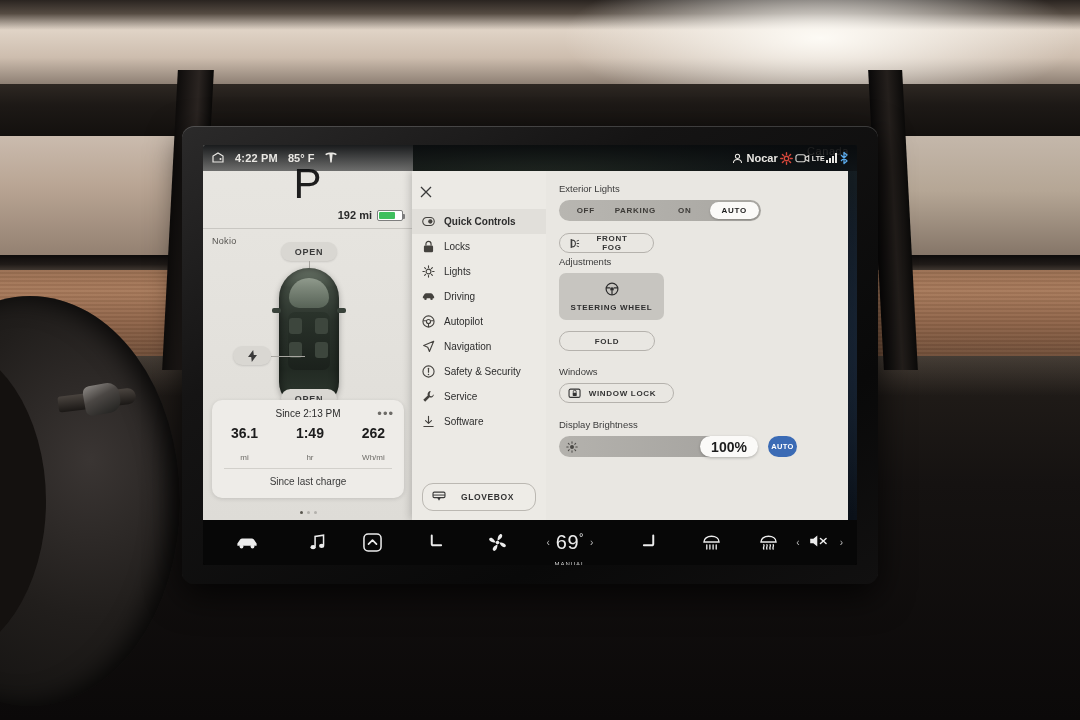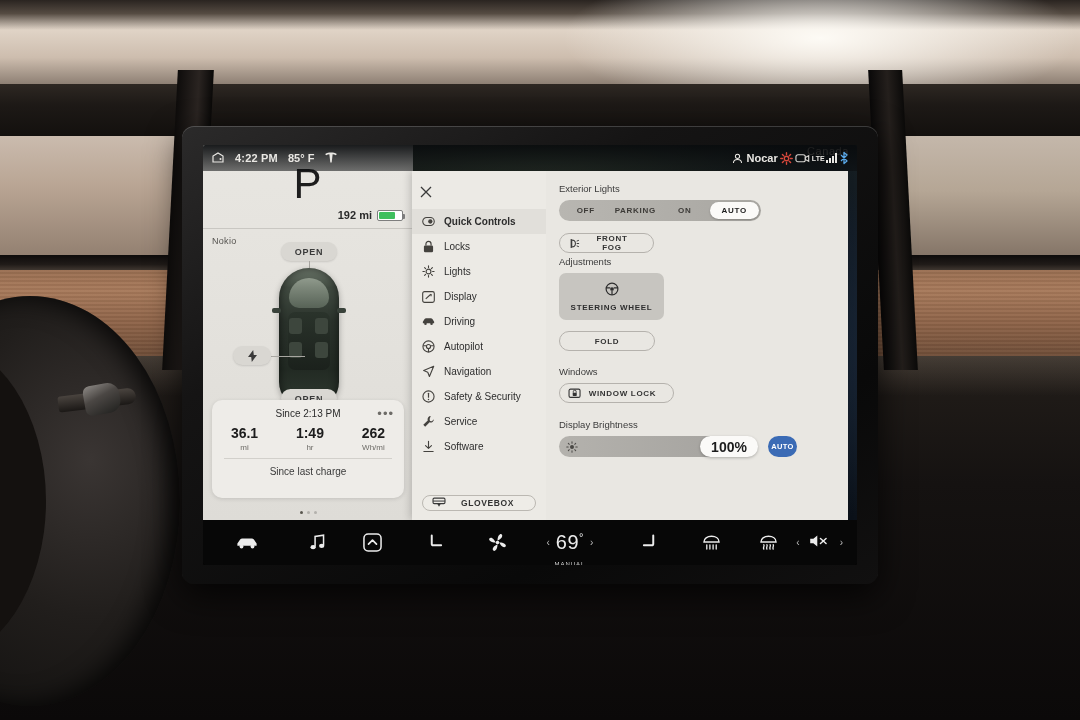--- a/index.html
+++ b/index.html
@@ -499,16 +499,6 @@
           <span>Lights</span>
         </div>
 
-        <div class="nav-item">
-          <span class="nav-ico">
-            <svg width="13" height="12" viewBox="0 0 14 13">
-                <rect x="0.7" y="0.7" width="12.6" height="11.6" rx="2" fill="none" stroke="#44423e" stroke-width="1.2"></rect>
-                <path d="M4 8.5L9.5 3.5" stroke="#44423e" stroke-width="1.2"></path>
-                <path d="M9.8 3.2v2.4" stroke="#44423e" stroke-width="1.2"></path>
-              </svg>
-          </span>
-          <span>Display</span>
-        </div>
 
         <div class="nav-item">
           <span class="nav-ico">

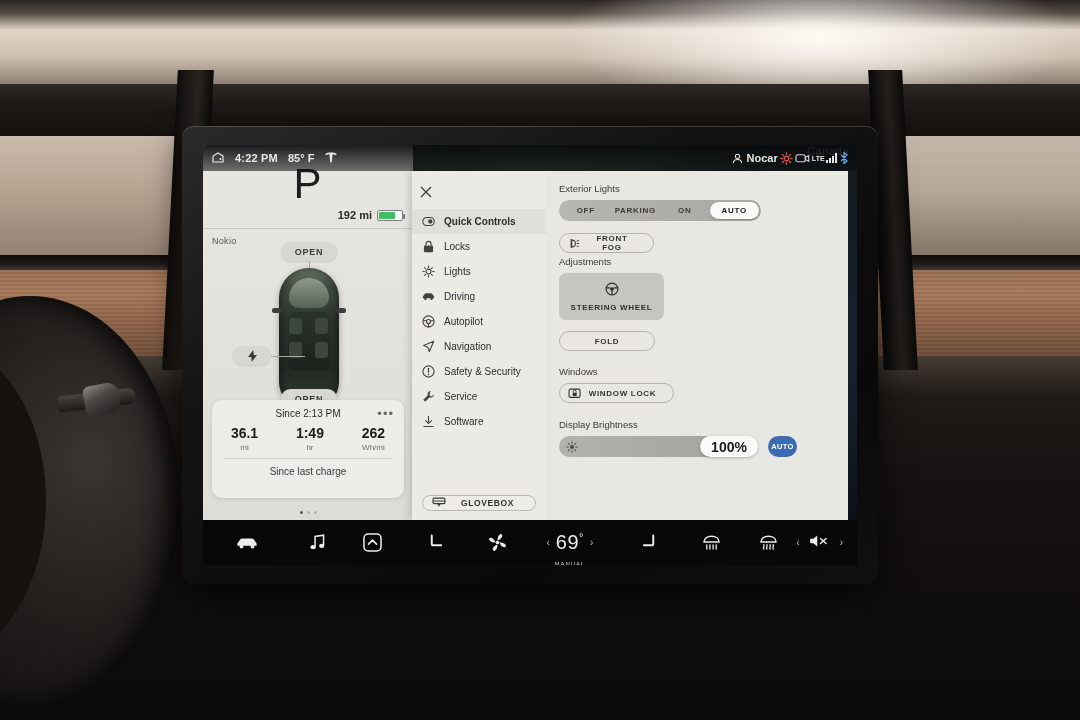--- a/index.html
+++ b/index.html
@@ -212,7 +212,7 @@
                font-size:13px; letter-spacing:1px; }
   .trip-stats { display:flex; justify-content:space-around; padding-top:6px; }
   .ts-val { font-size:14px; font-weight:bold; color:#1c1c1c; text-align:center; }
-  .ts-unit { font-size:8px; color:#6d6b67; text-align:center; margin-top:2px; }
+  .ts-unit { font-size:8px; color:#6d6b67; text-align:center; margin-top:12px; }
   .trip-rule { height:1px; background:#d2d0cb; margin:6px 12px 0; }
   .trip-foot { text-align:center; font-size:10px; color:#3a3a3a; padding-top:7px; }
   .carousel { position:absolute; left:0; bottom:6px; width:210px;

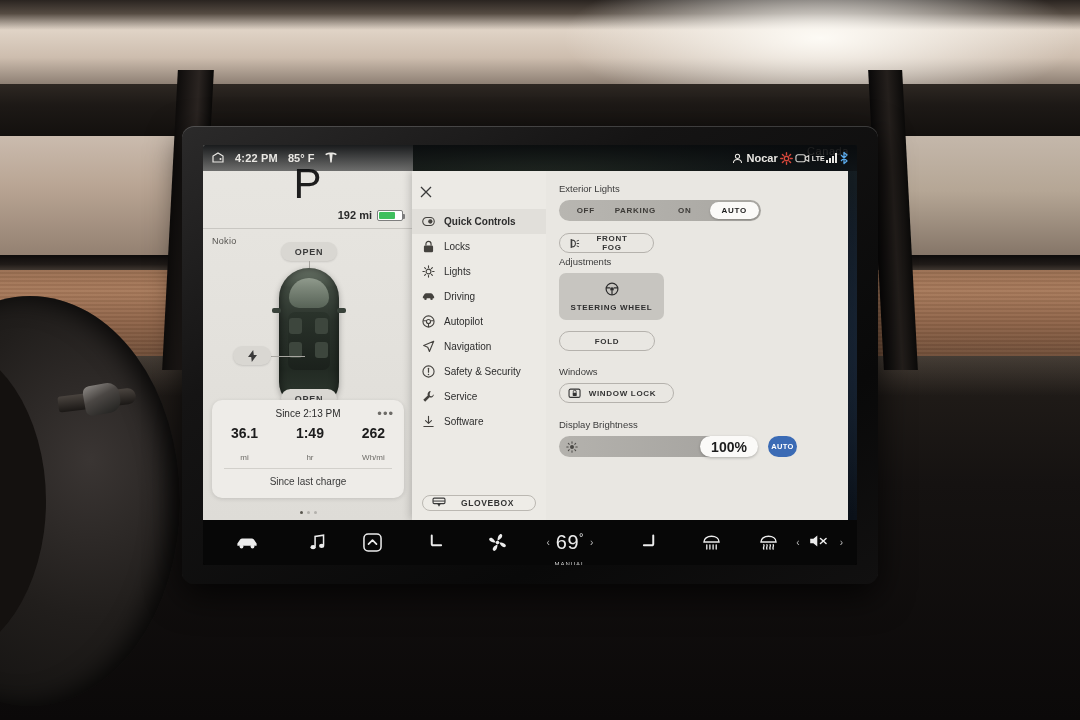--- a/index.html
+++ b/index.html
@@ -235,7 +235,7 @@
   .nav-ico { width:13px; height:13px; display:flex; align-items:center;
              justify-content:center; color:#44423e; flex:0 0 13px; }
   .glovebox {
-    position:absolute; left:10px; bottom:9px; width:114px; height:16px;
+    position:absolute; left:10px; bottom:9px; width:114px; height:28px;
     border:1px solid #bbb8b2; border-radius:11px; background:#eeece7;
     display:flex; align-items:center; gap:8px; padding-left:9px;
     font-size:8.5px; font-weight:bold; color:#333; letter-spacing:.6px;

